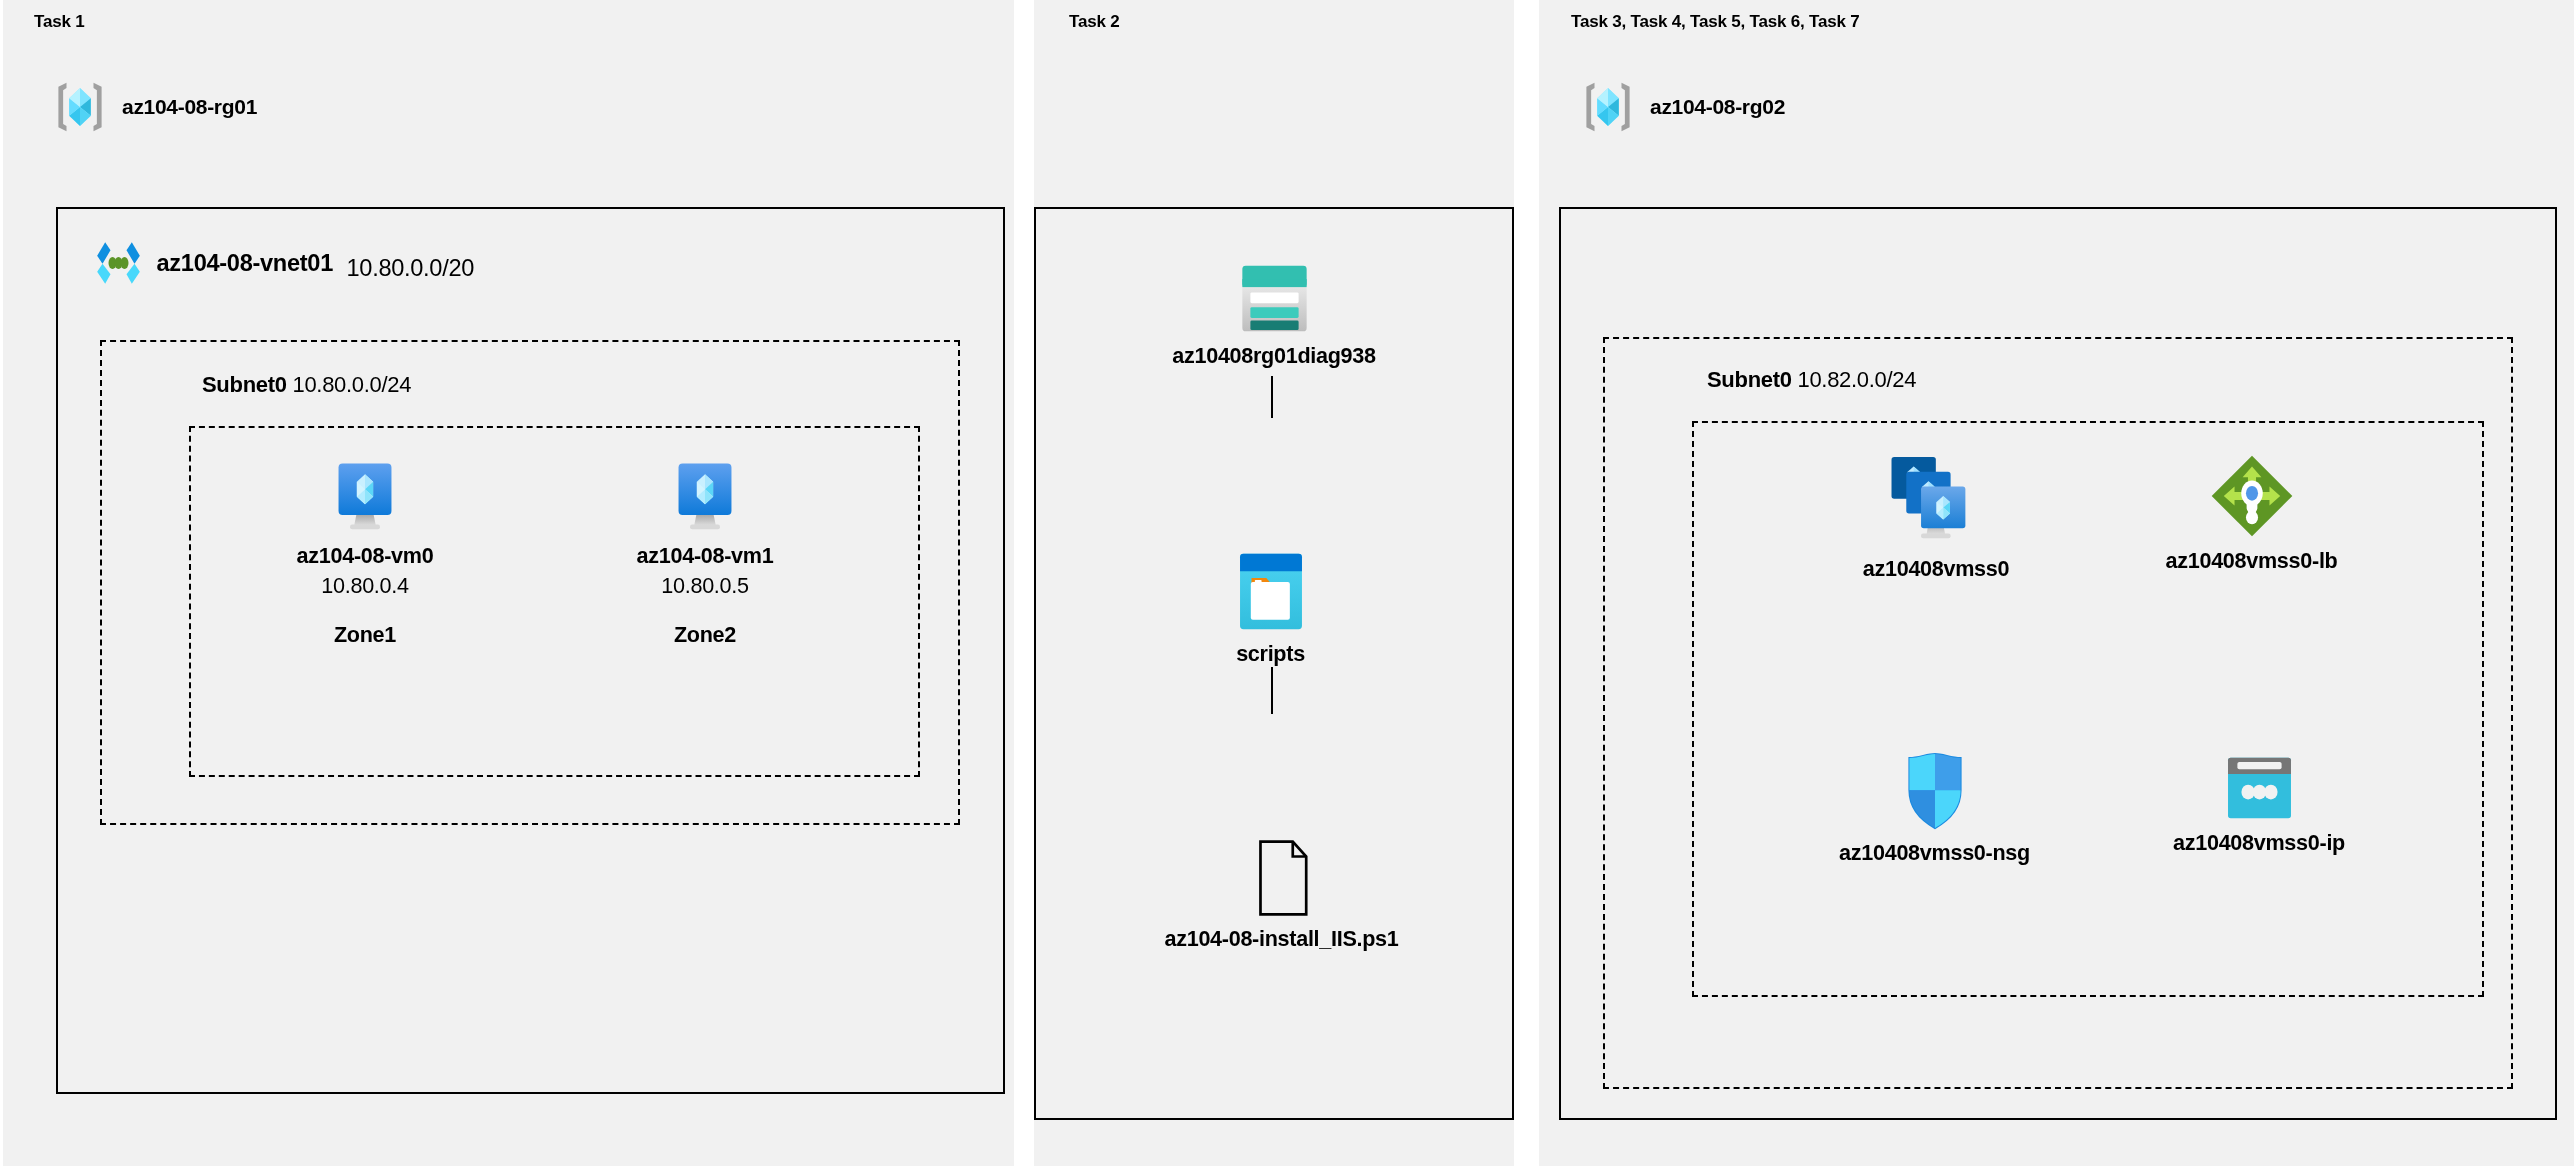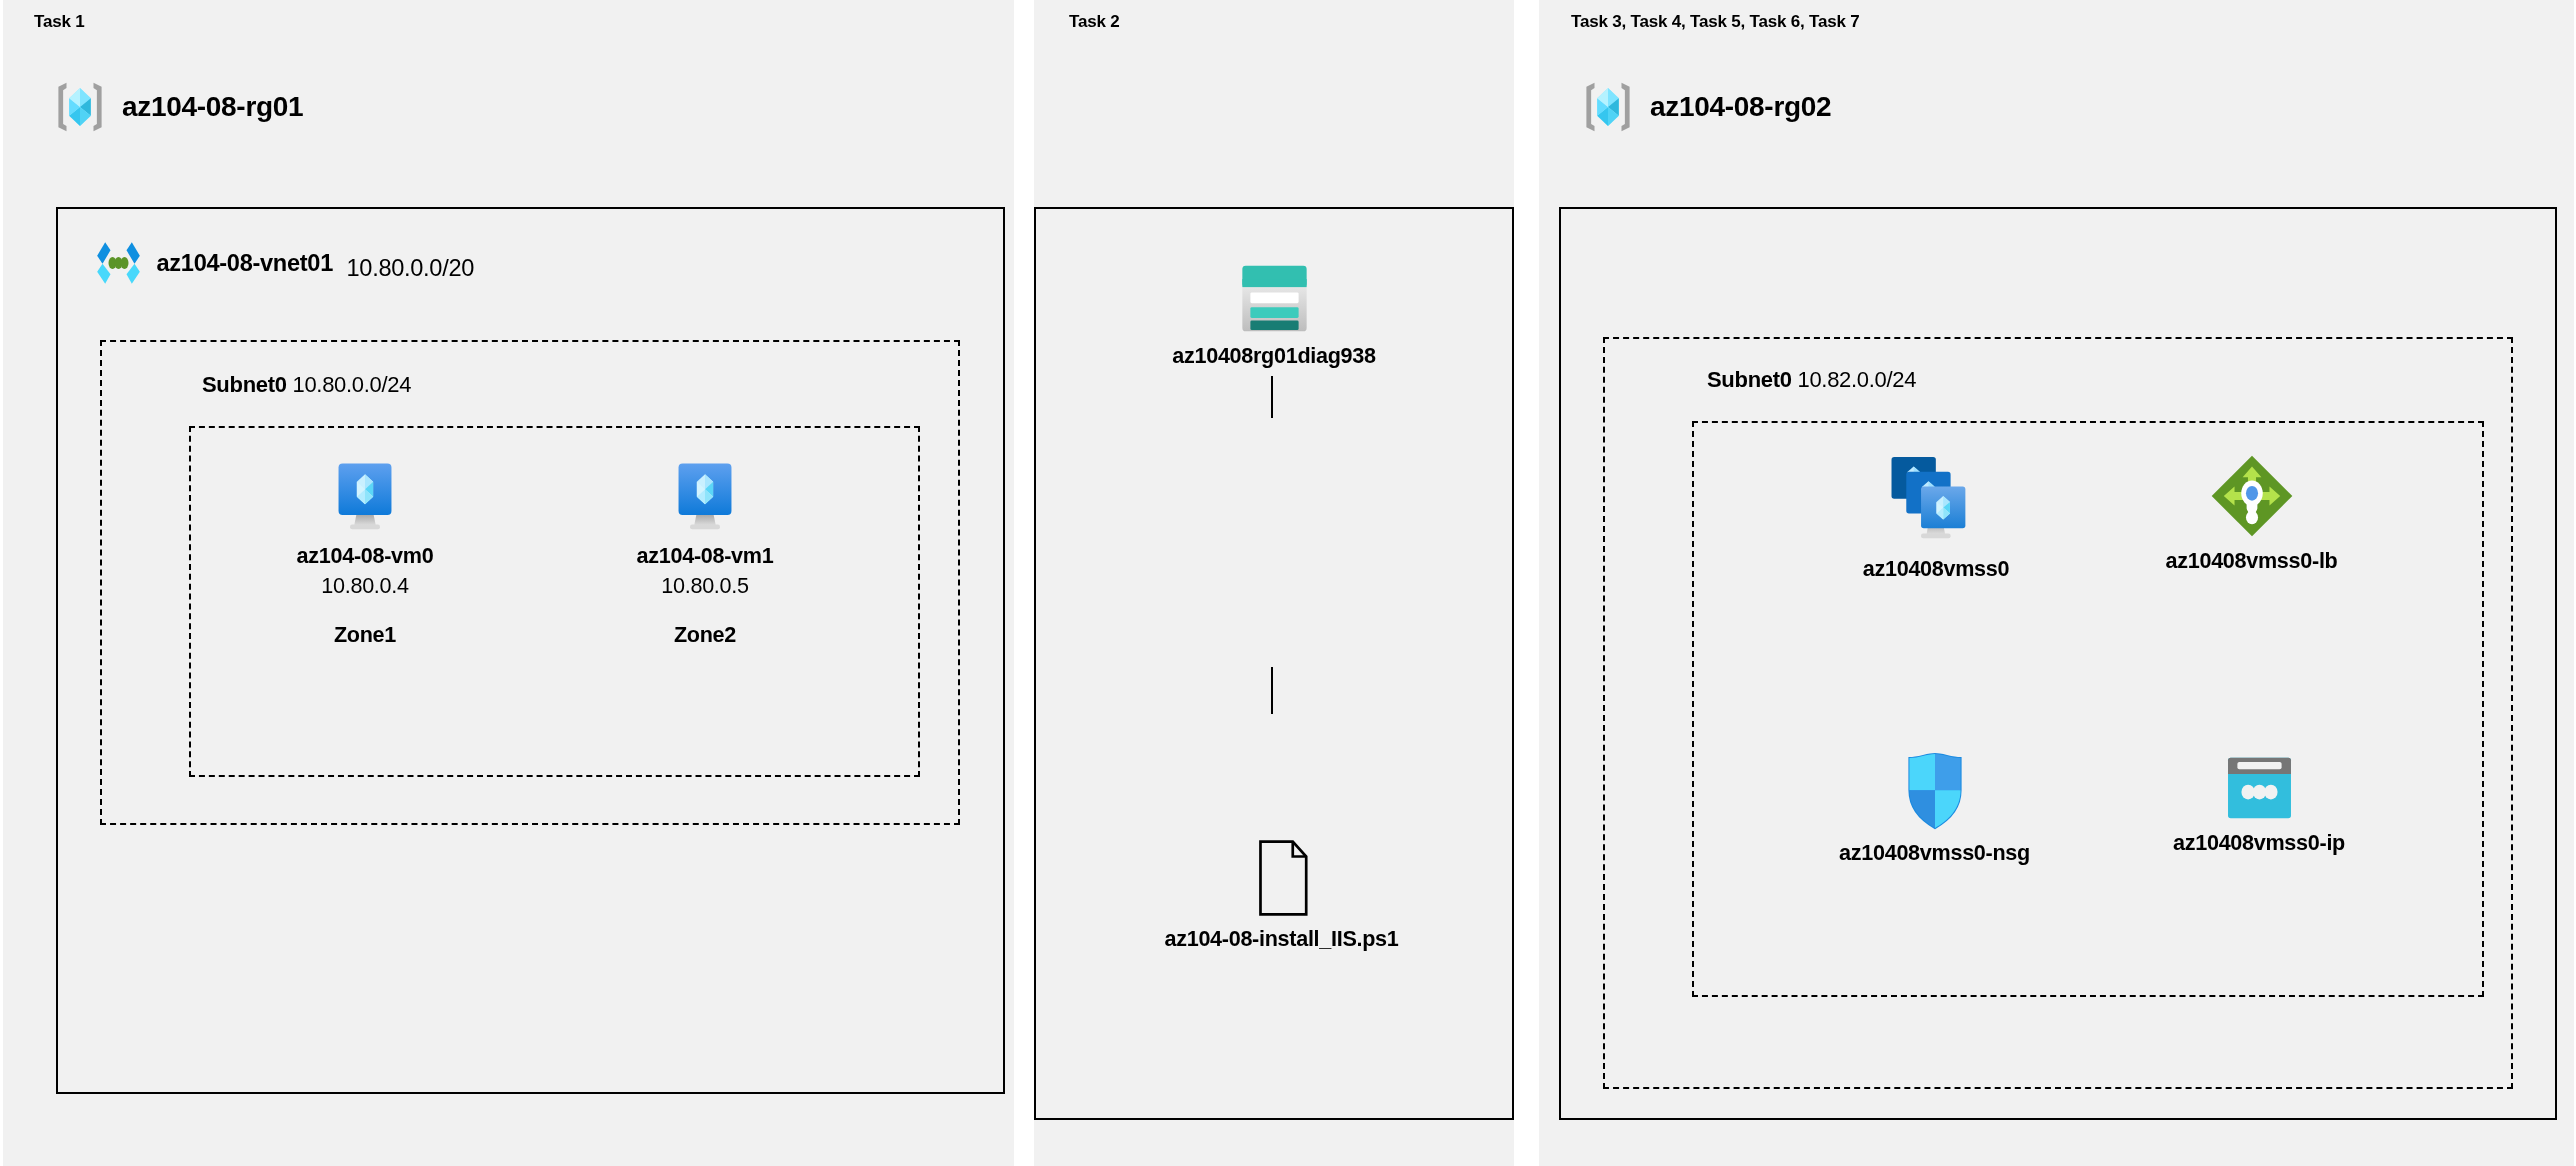--- a/index.html
+++ b/index.html
@@ -52,7 +52,7 @@
   #rg-row-1 { left: 53px; top: 80px; }
   #rg-row-2 { left: 42px; top: 80px; }
   .rg-name {
-    font-size: 28px;
+    font-size: 21px;
     font-weight: bold;
     color: #000;
     white-space: nowrap;

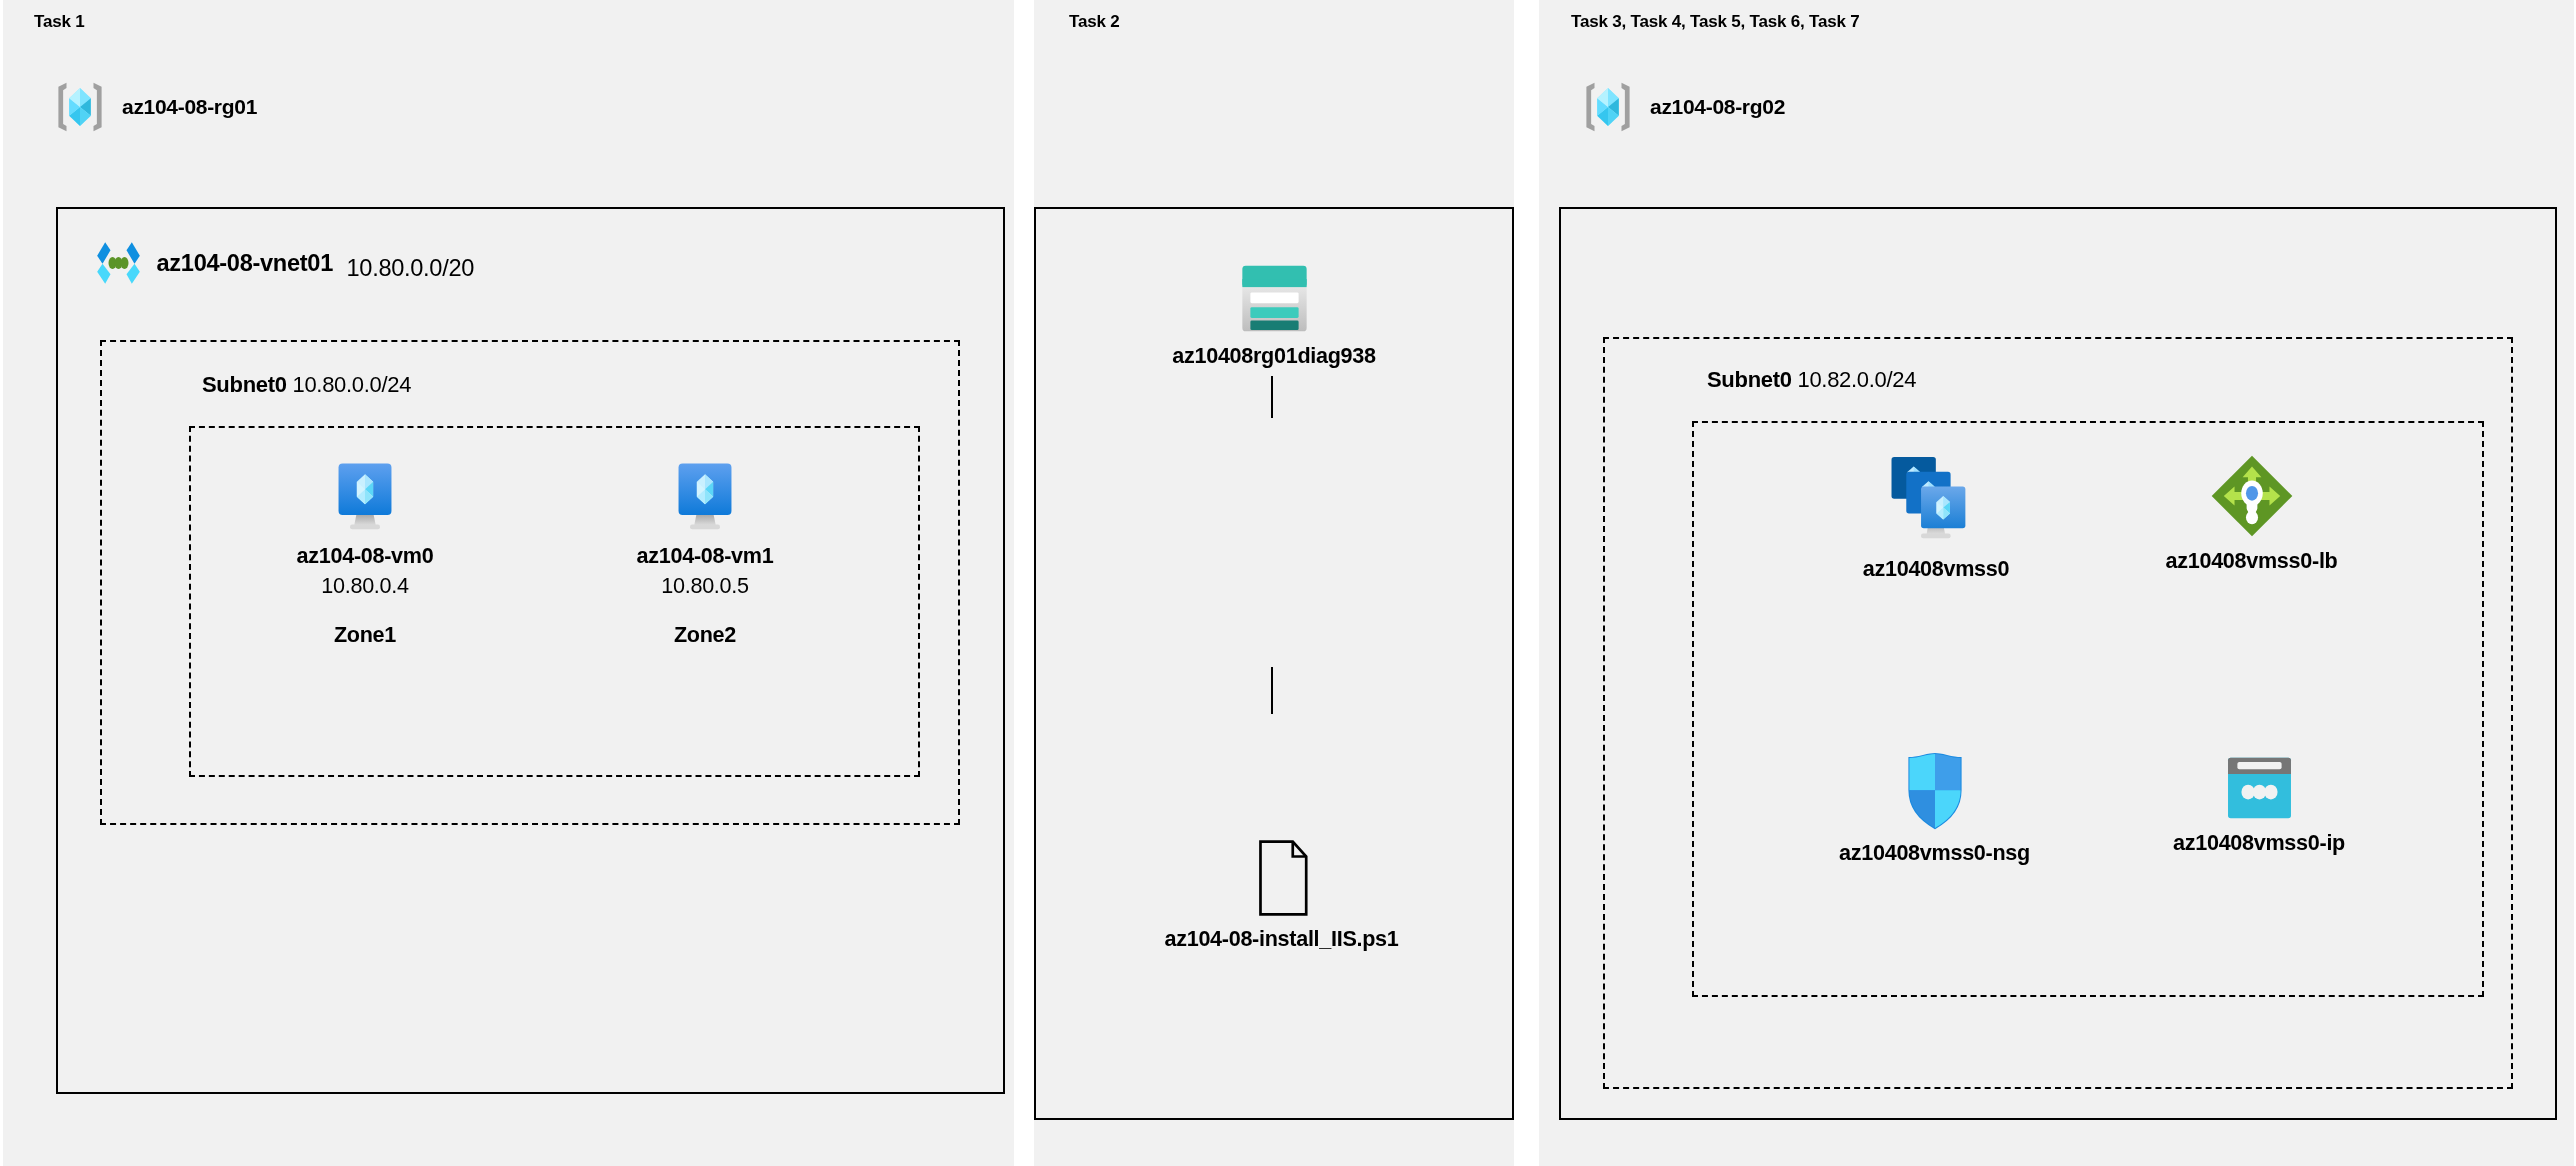--- a/index.html
+++ b/index.html
@@ -336,6 +336,24 @@
 
   <div class="conn-line" id="conn-diag-scripts"></div>
 
+  <div class="node" id="node-scripts">
+    <div class="icon-container">
+      <svg viewBox="0 0 104 120" width="70" height="81">
+        <defs>
+          <linearGradient id="cnbody" x1="0" y1="0" x2="0" y2="1">
+            <stop offset="0" stop-color="#4cd3f2"></stop>
+              <stop offset="1" stop-color="#32bedd"></stop>
+          </linearGradient>
+        </defs>
+        <rect x="6" y="4" width="92" height="112" rx="5" fill="url(#cnbody)"></rect>
+        <path d="M6 9 a5 5 0 0 1 5 -5 h82 a5 5 0 0 1 5 5 v21 h-92 Z" fill="#0078d4"></path>
+        <path d="M23 40 h22 l7 8 h-29 Z" fill="#f2870d"></path>
+        <rect x="28" y="43" width="10" height="4" rx="1" fill="#ffffff"></rect>
+        <rect x="22" y="46" width="58" height="56" rx="3" fill="#ffffff"></rect>
+      </svg>
+    </div>
+    <div class="node-label">scripts</div>
+  </div>
 
   <div class="conn-line" id="conn-scripts-ps1"></div>
 

